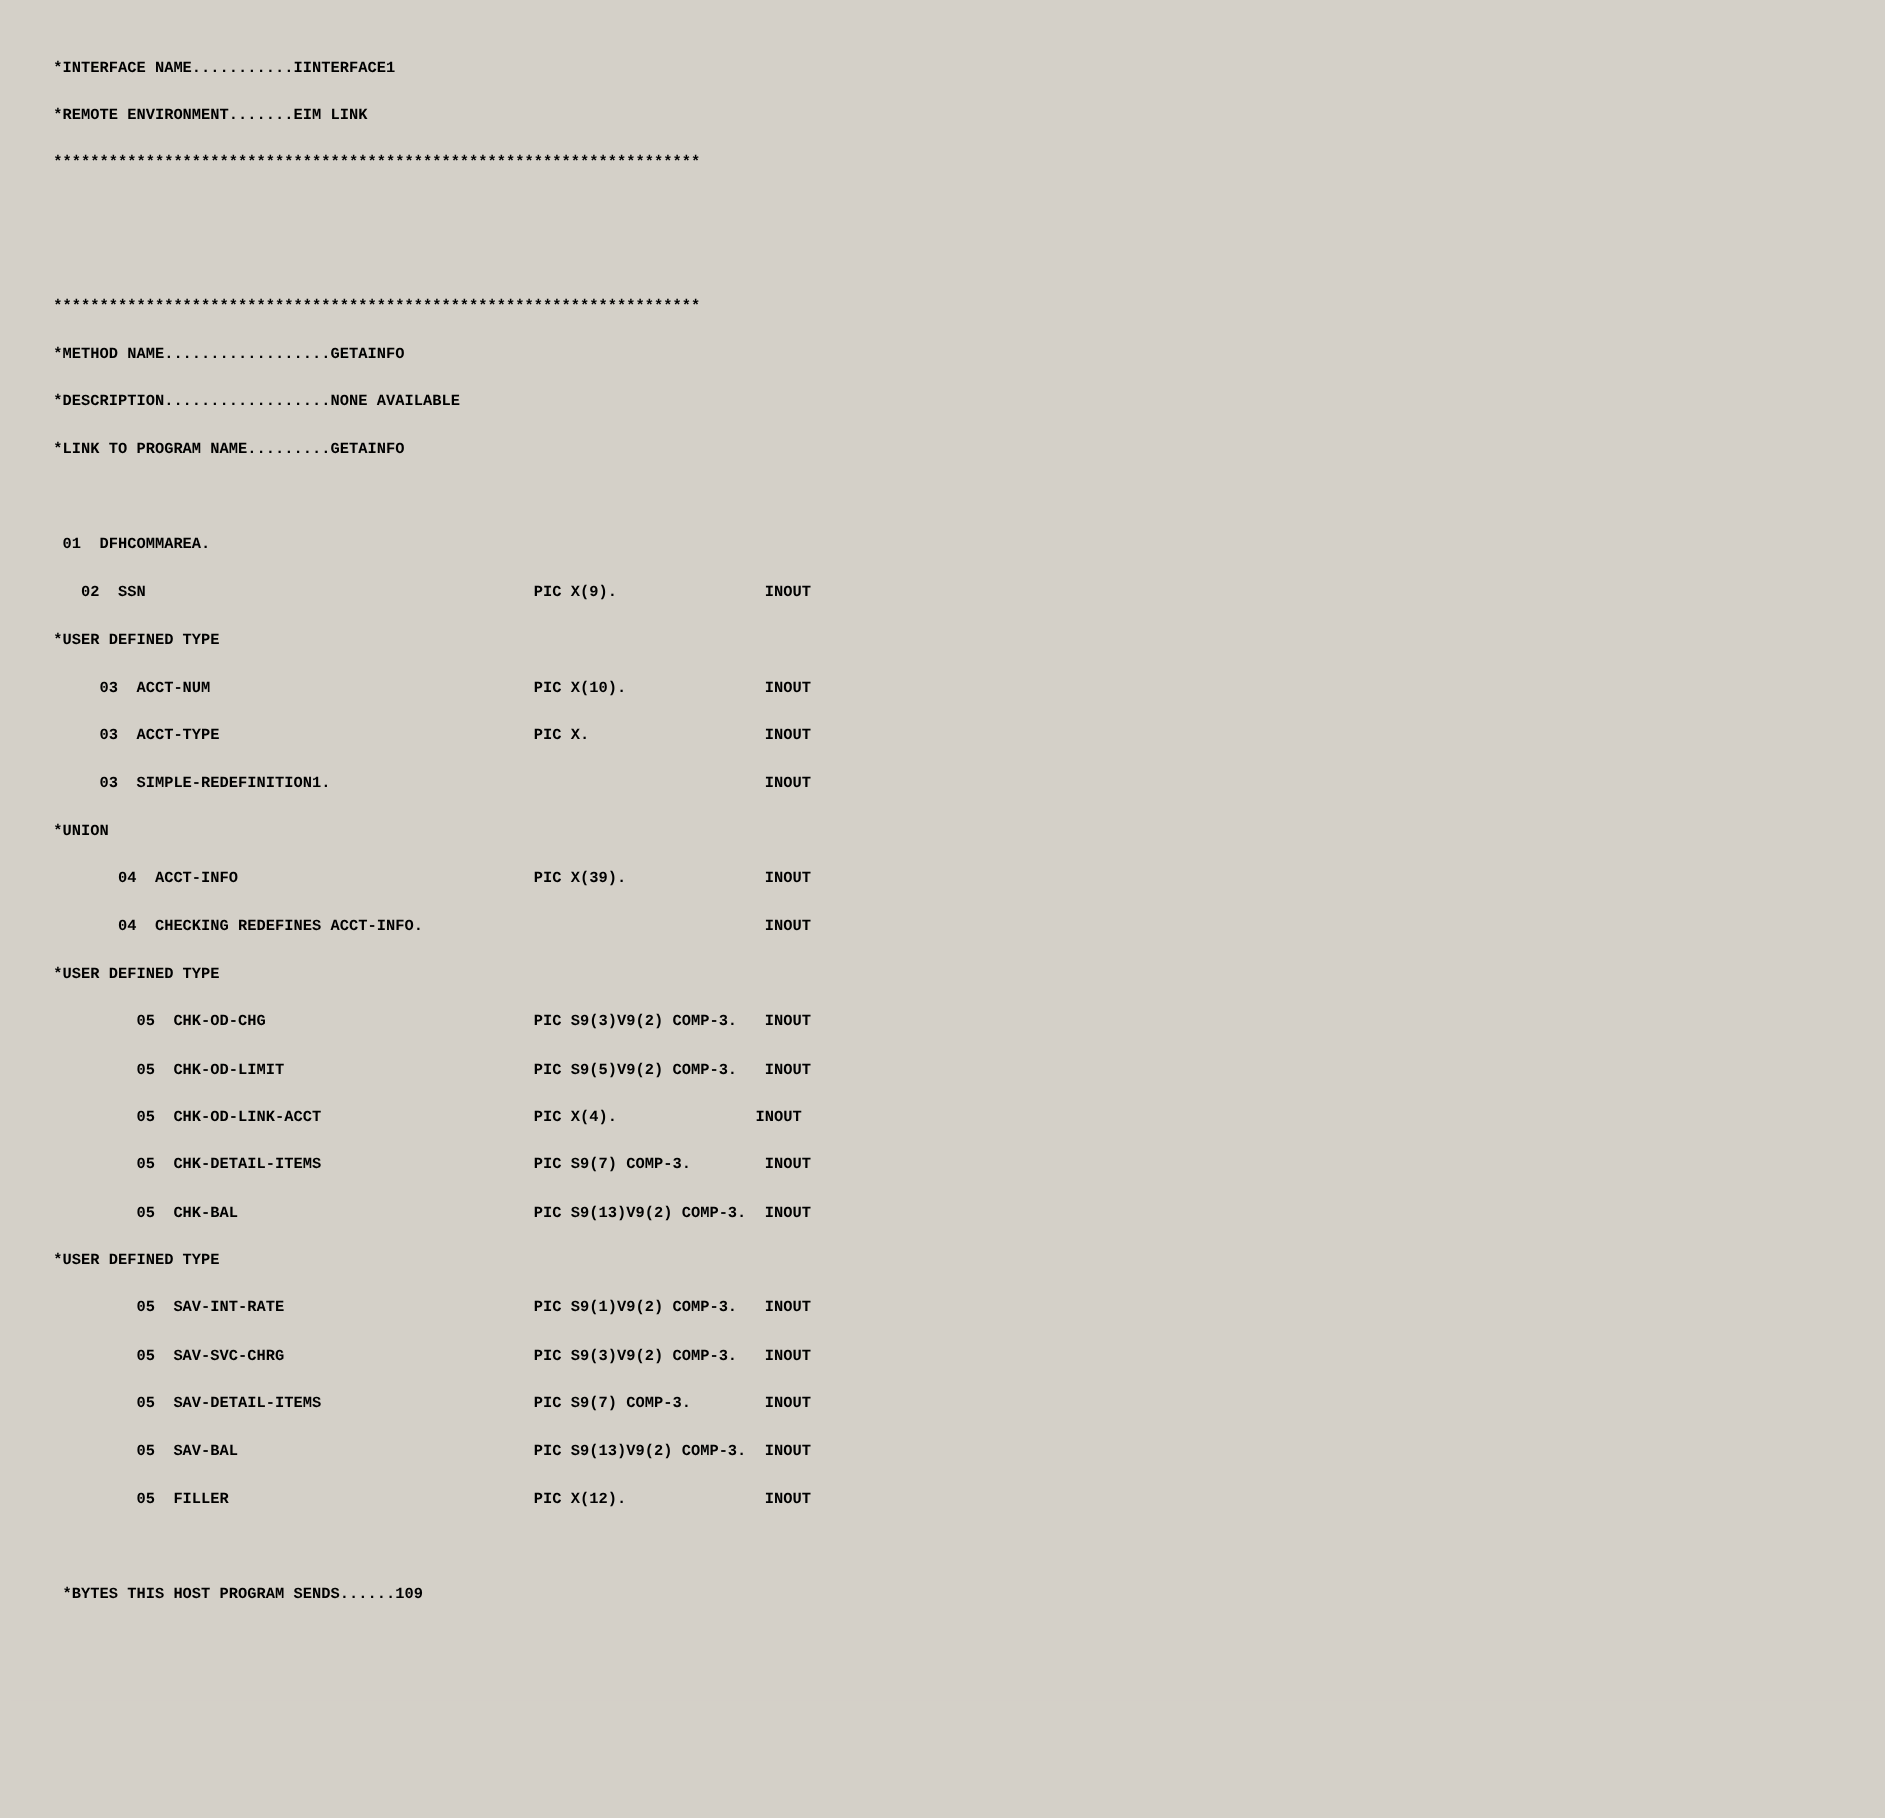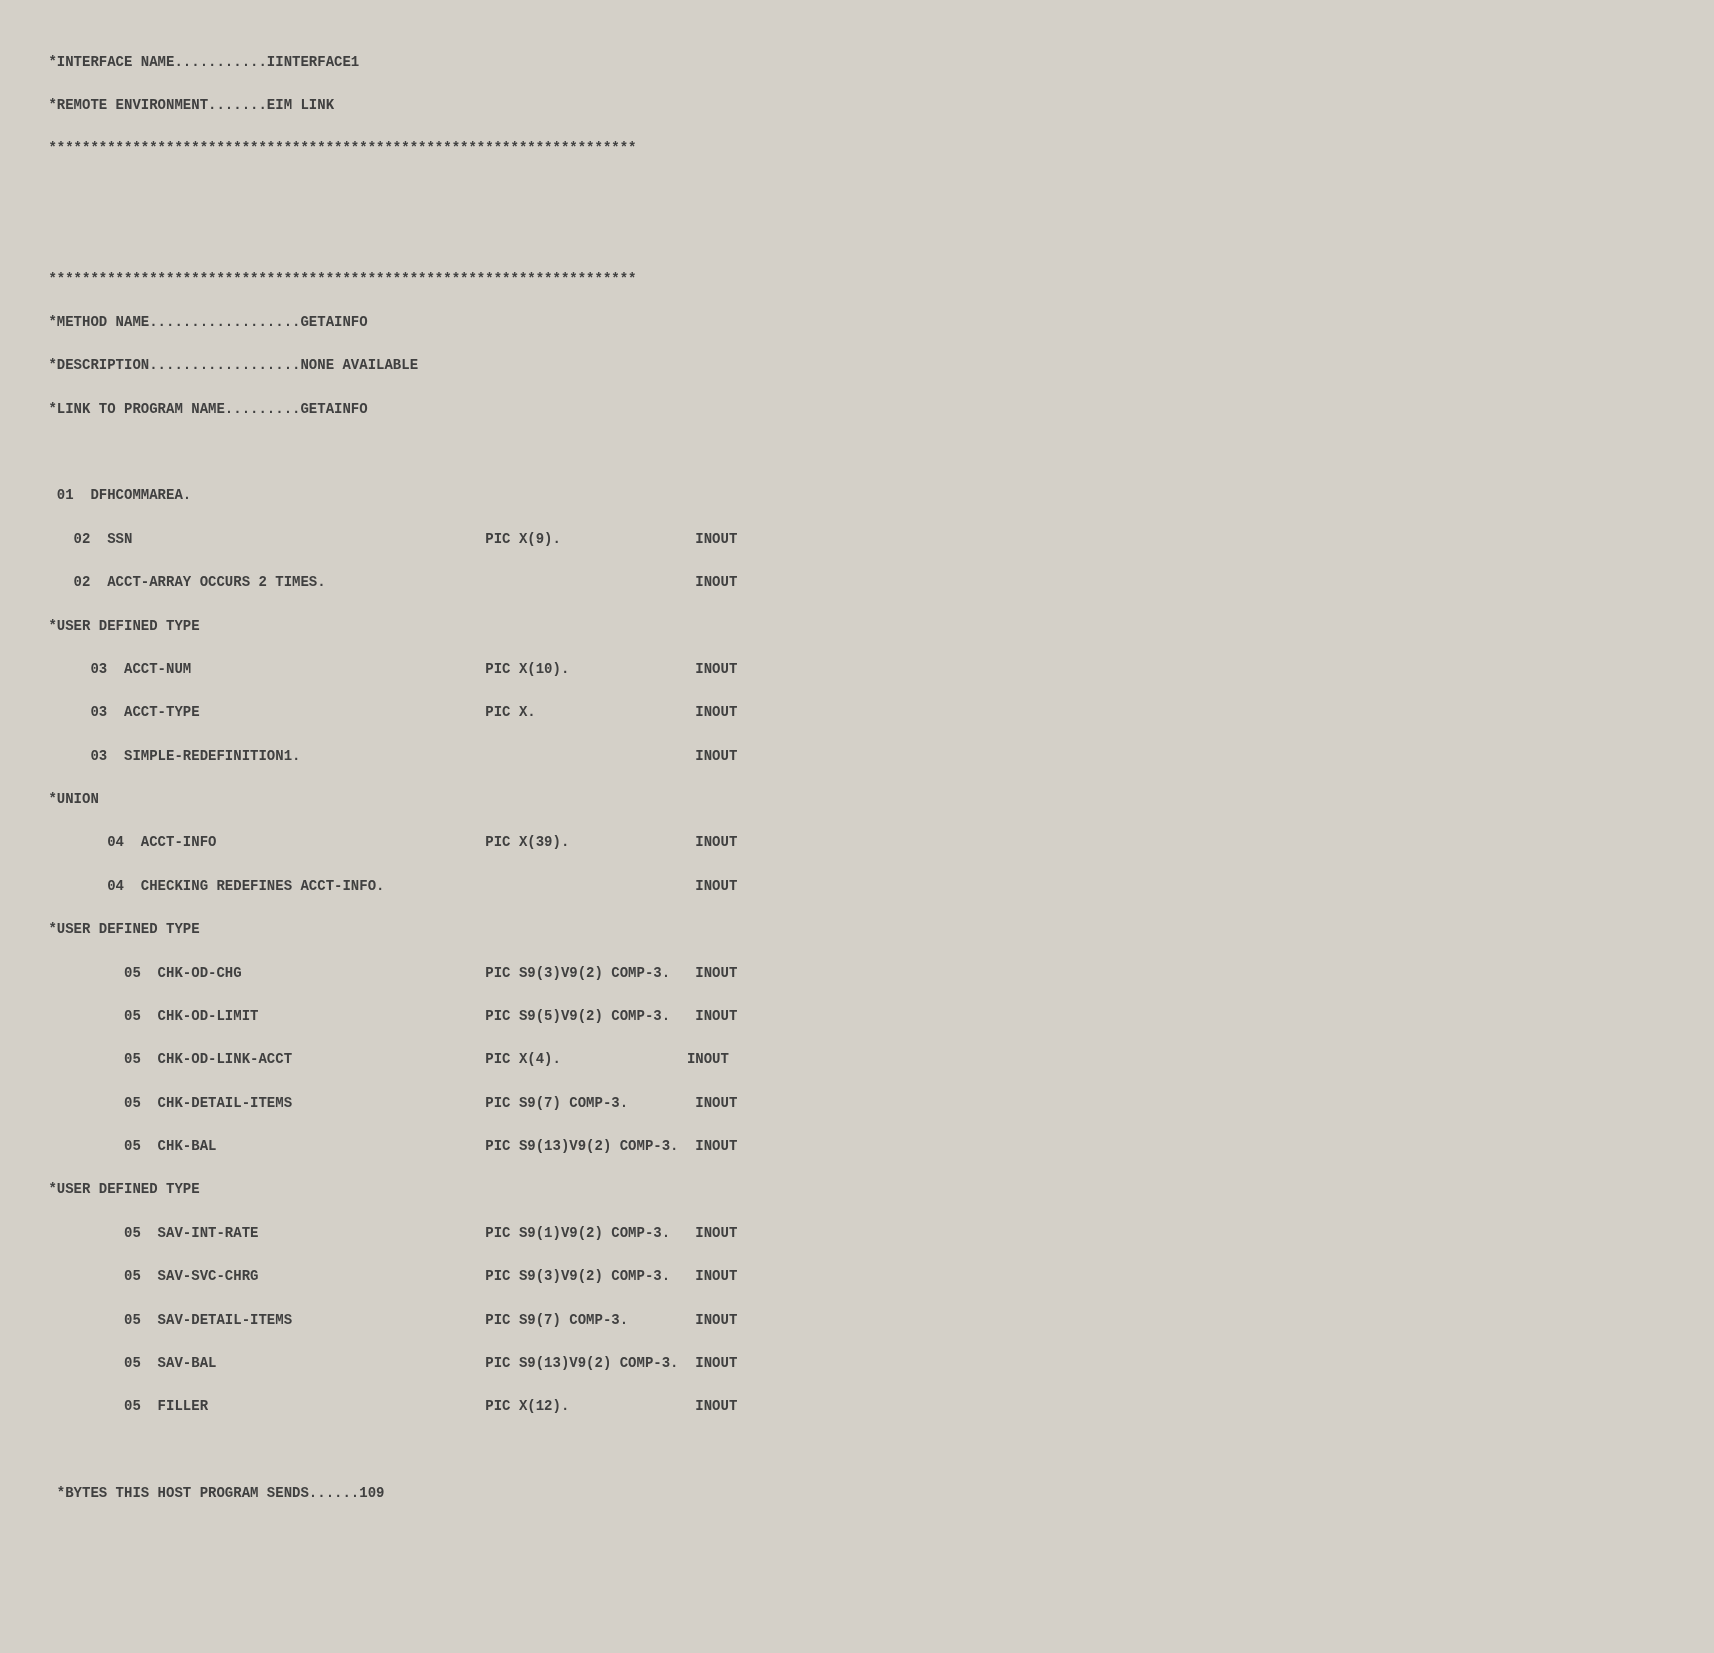--- a/index.html
+++ b/index.html
@@ -28,7 +28,7 @@
     .line {
       display: block;
       white-space: pre;
-      color: #404040;
+      color: #000000;
       font-weight: bold;
     }
   </style>

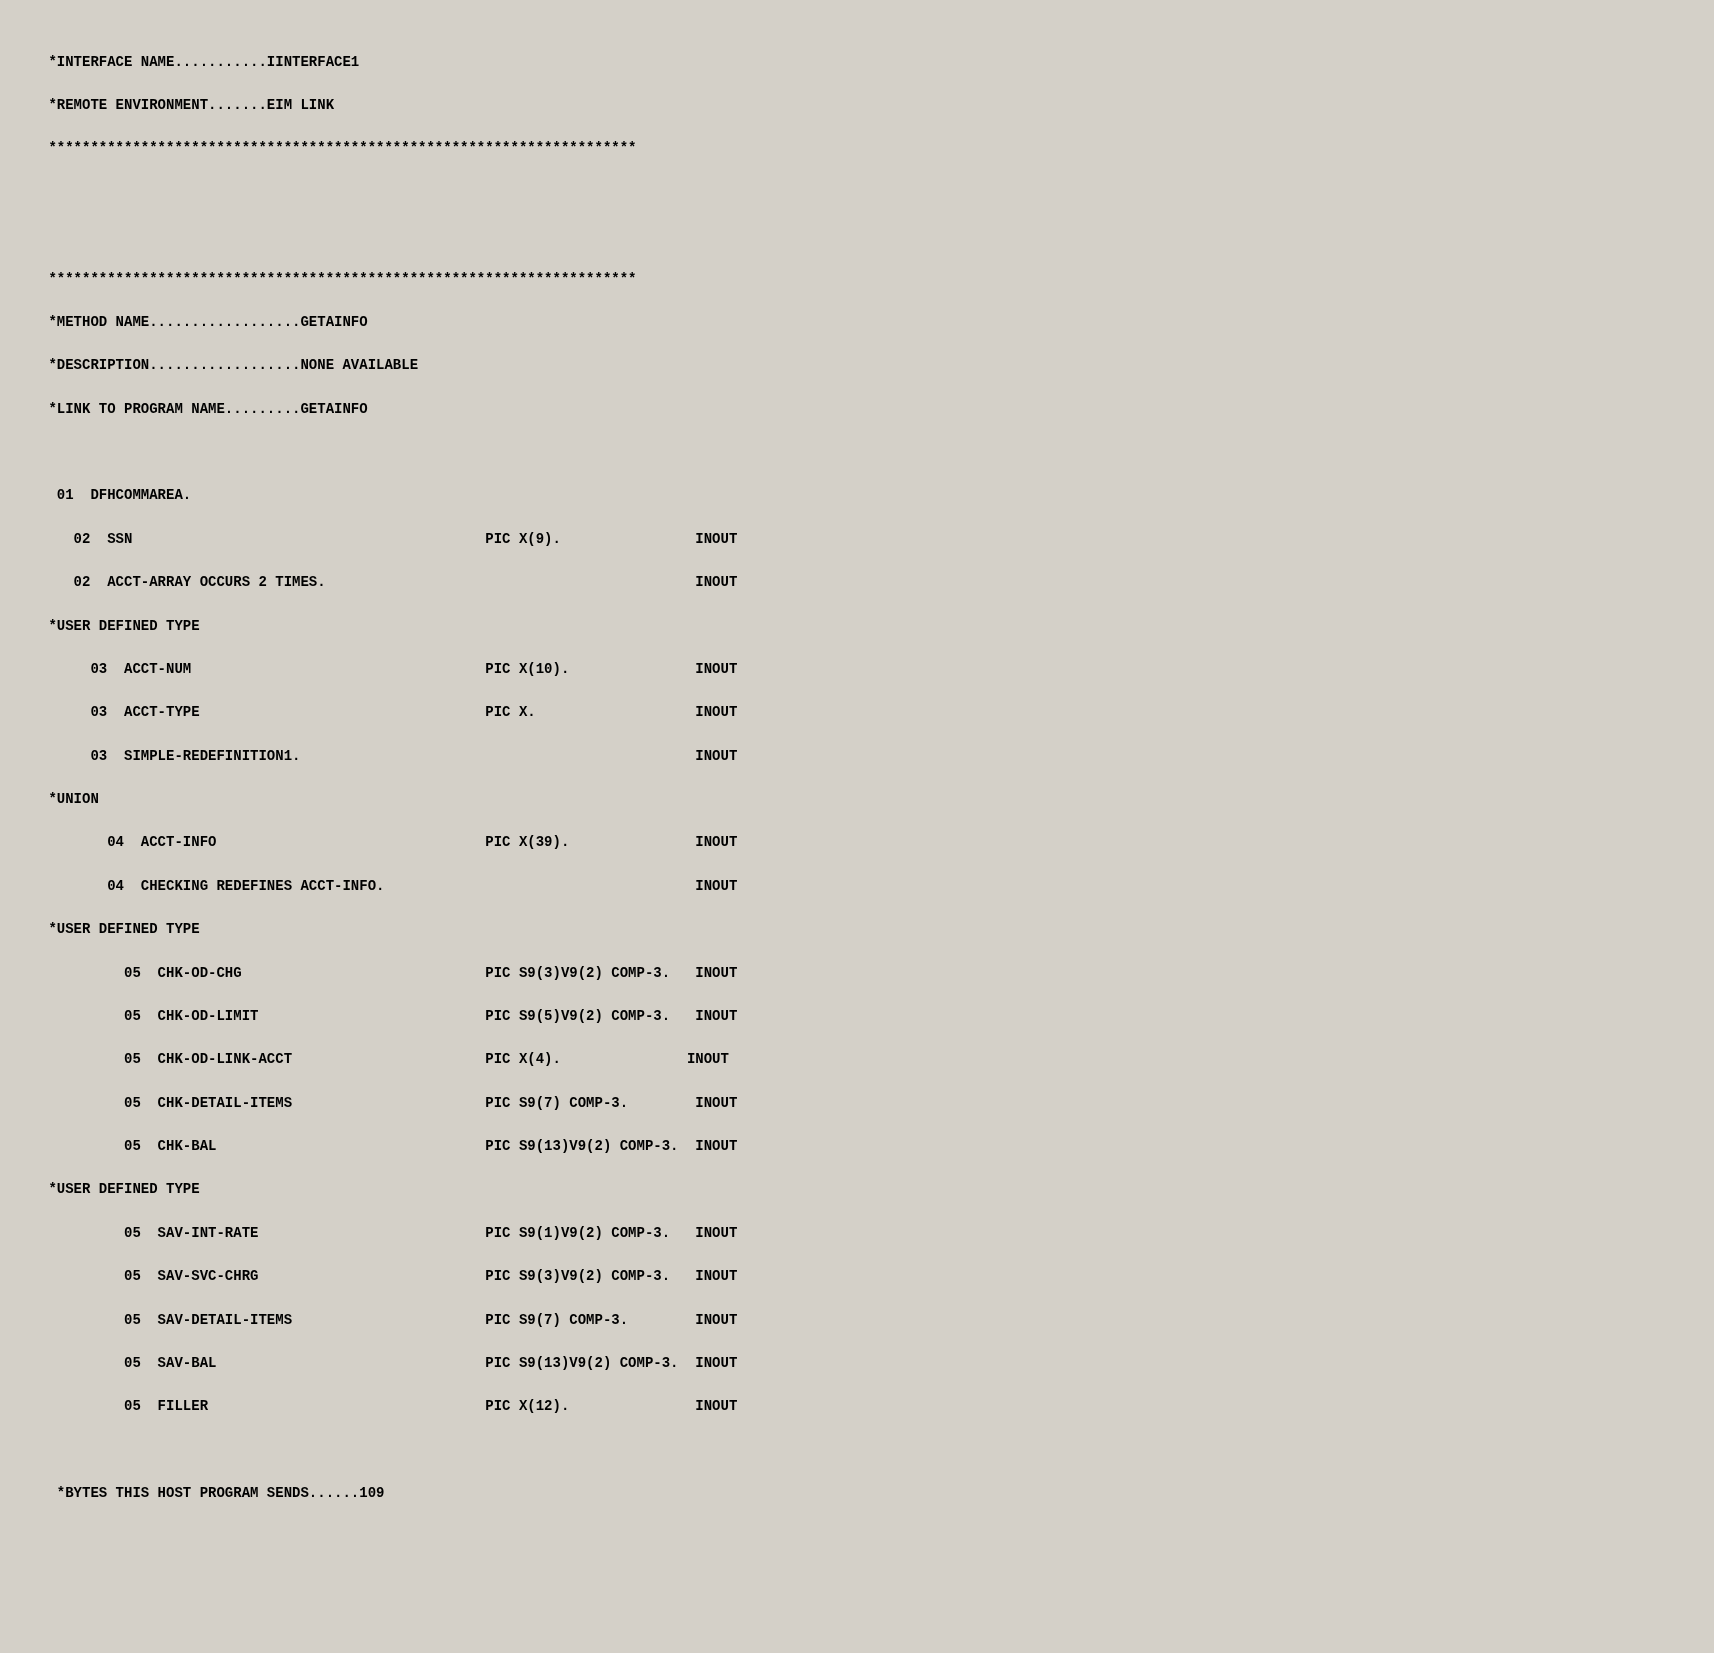--- a/index.html
+++ b/index.html
@@ -48,7 +48,6 @@
 <span class="line">&nbsp;</span>
 <span class="line">  01  DFHCOMMAREA.</span>
 <span class="line">    02  SSN                                          PIC X(9).                INOUT</span>
-<span class="line">    02  ACCT-ARRAY OCCURS 2 TIMES.                                            INOUT</span>
 <span class="line"> *USER DEFINED TYPE</span>
 <span class="line">      03  ACCT-NUM                                   PIC X(10).               INOUT</span>
 <span class="line">      03  ACCT-TYPE                                  PIC X.                   INOUT</span>

